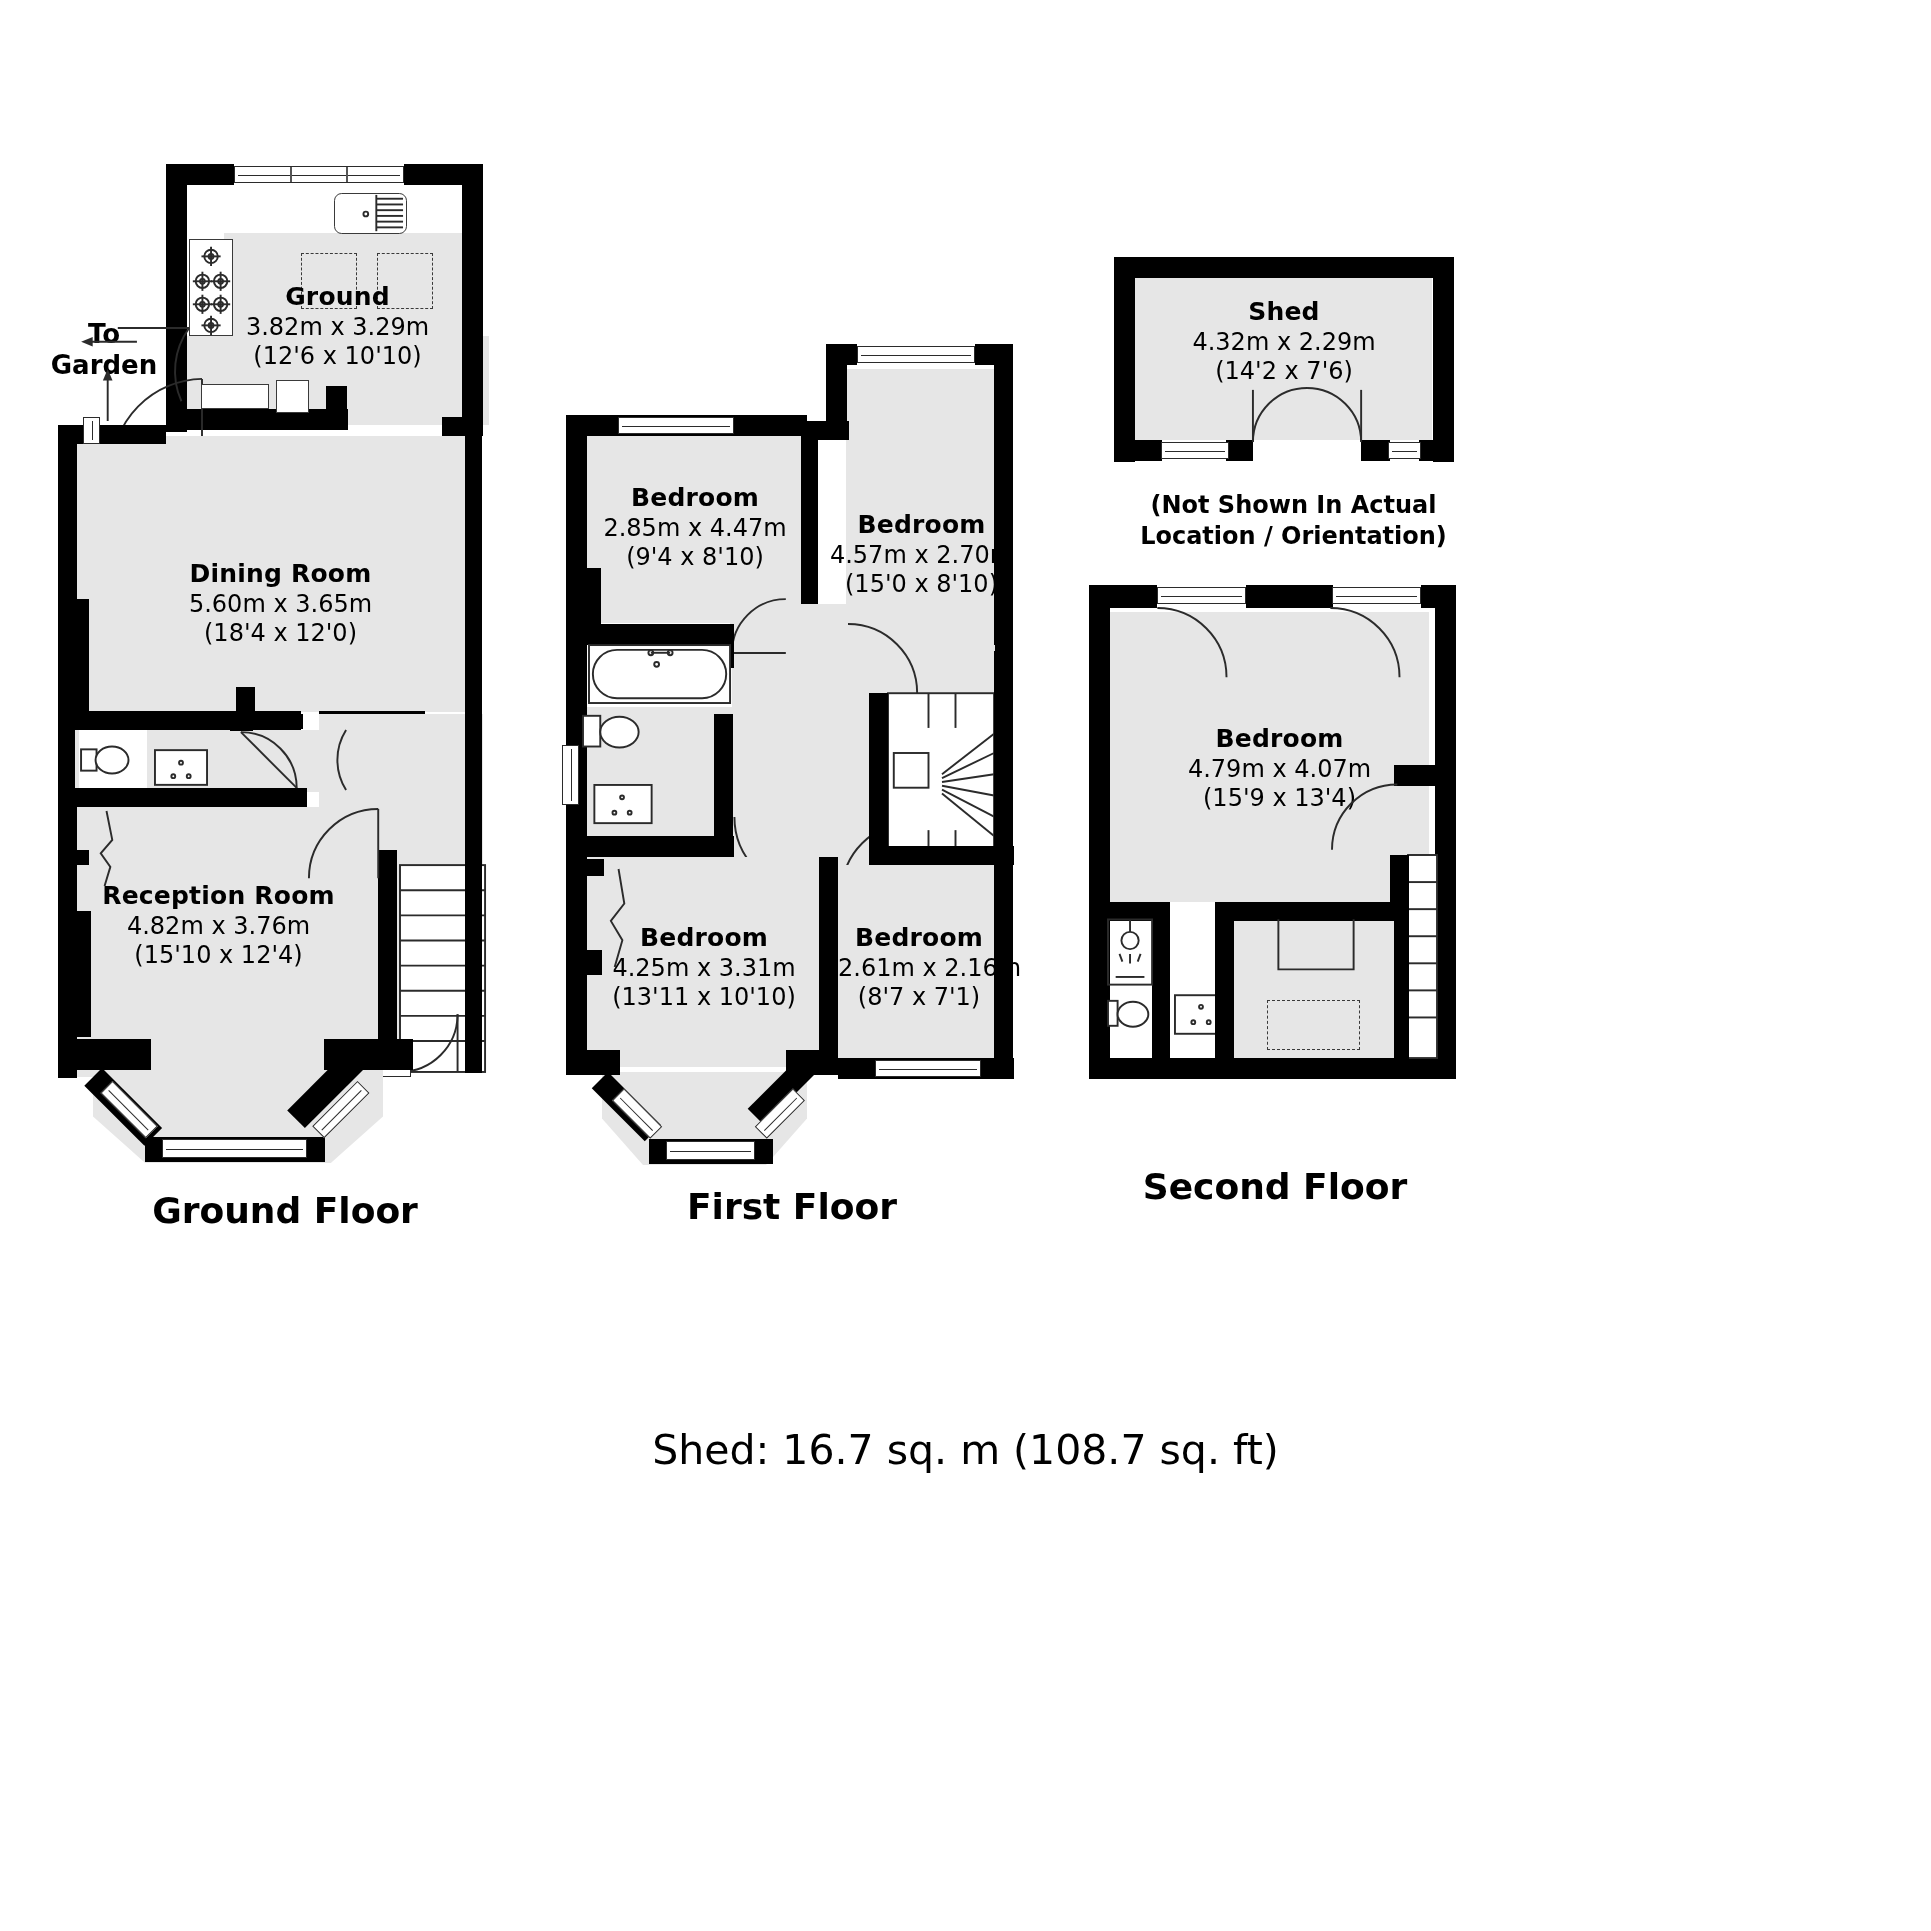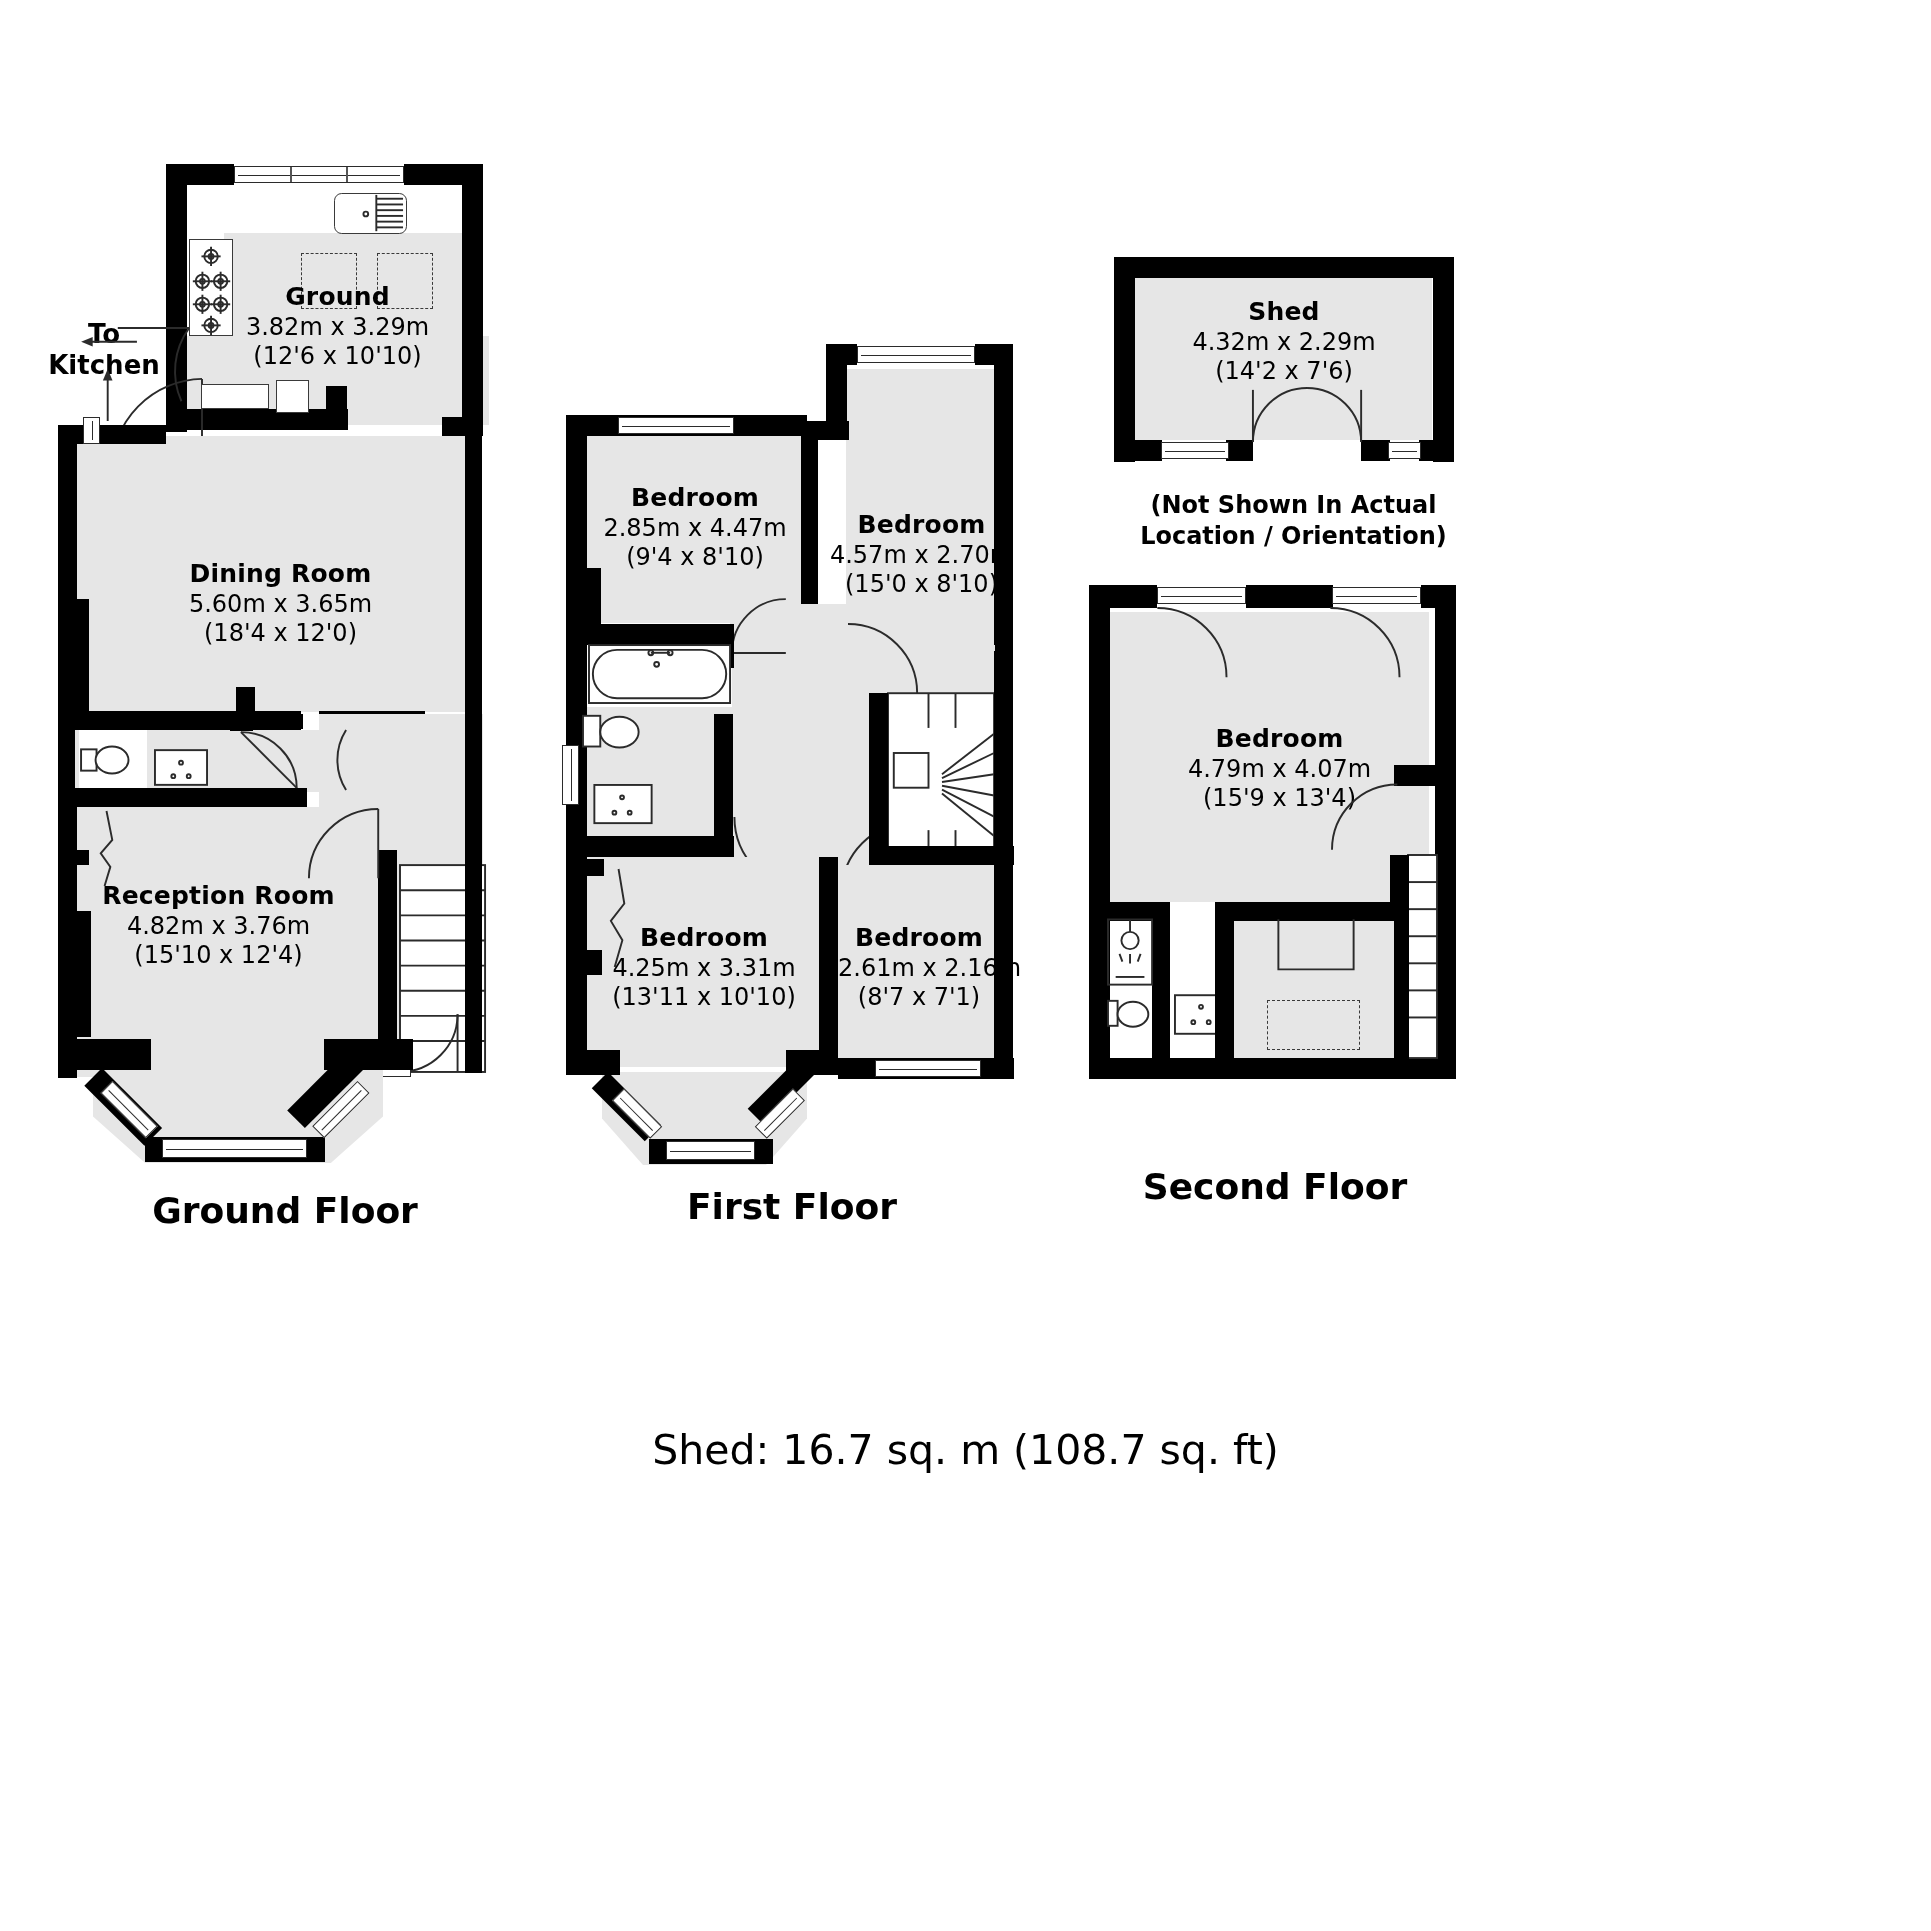--- a/index.html
+++ b/index.html
@@ -120,7 +120,7 @@
     </svg>
     <div class="togarden" style="left:27px;top:319px;width:154px;">
       <div>To</div>
-      <div>Kitchen</div>
+      <div>Garden</div>
     </div>
     <svg style="left:81px;top:334px;width:58px;height:15.4px;" viewBox="0 0 60 16" width="58" height="15.4">
       <line class="st" x1="58" y1="8" x2="6" y2="8"></line>

